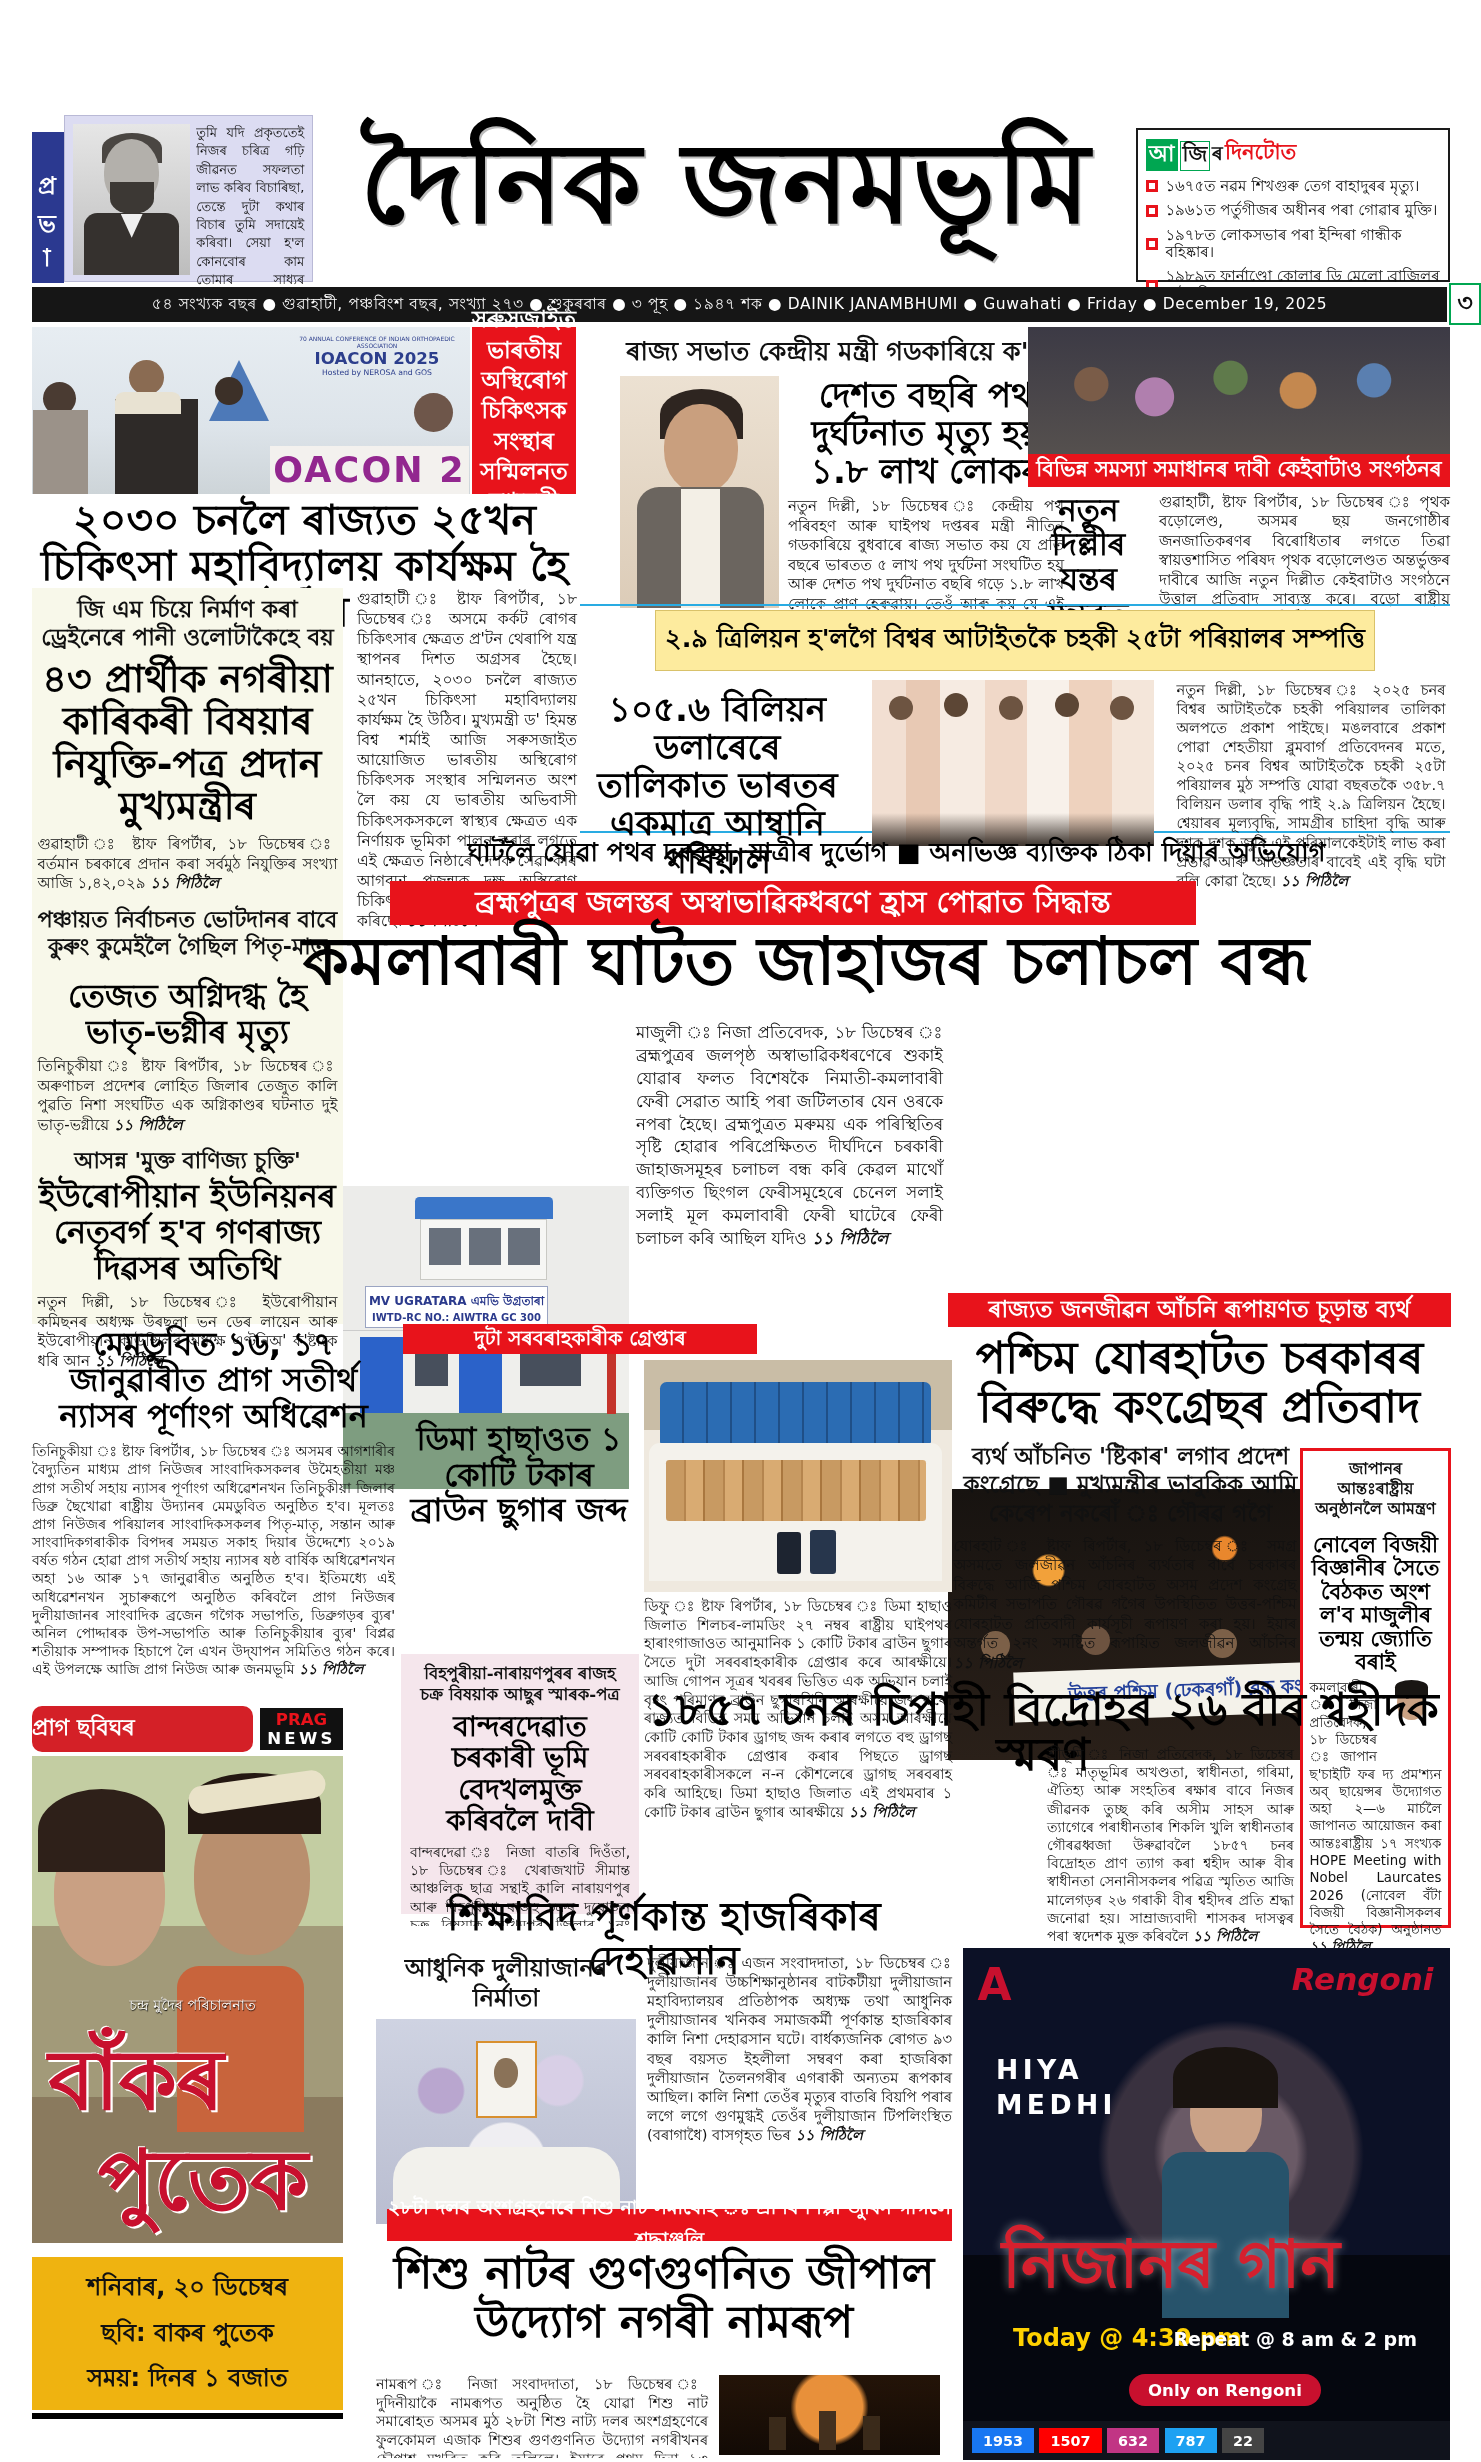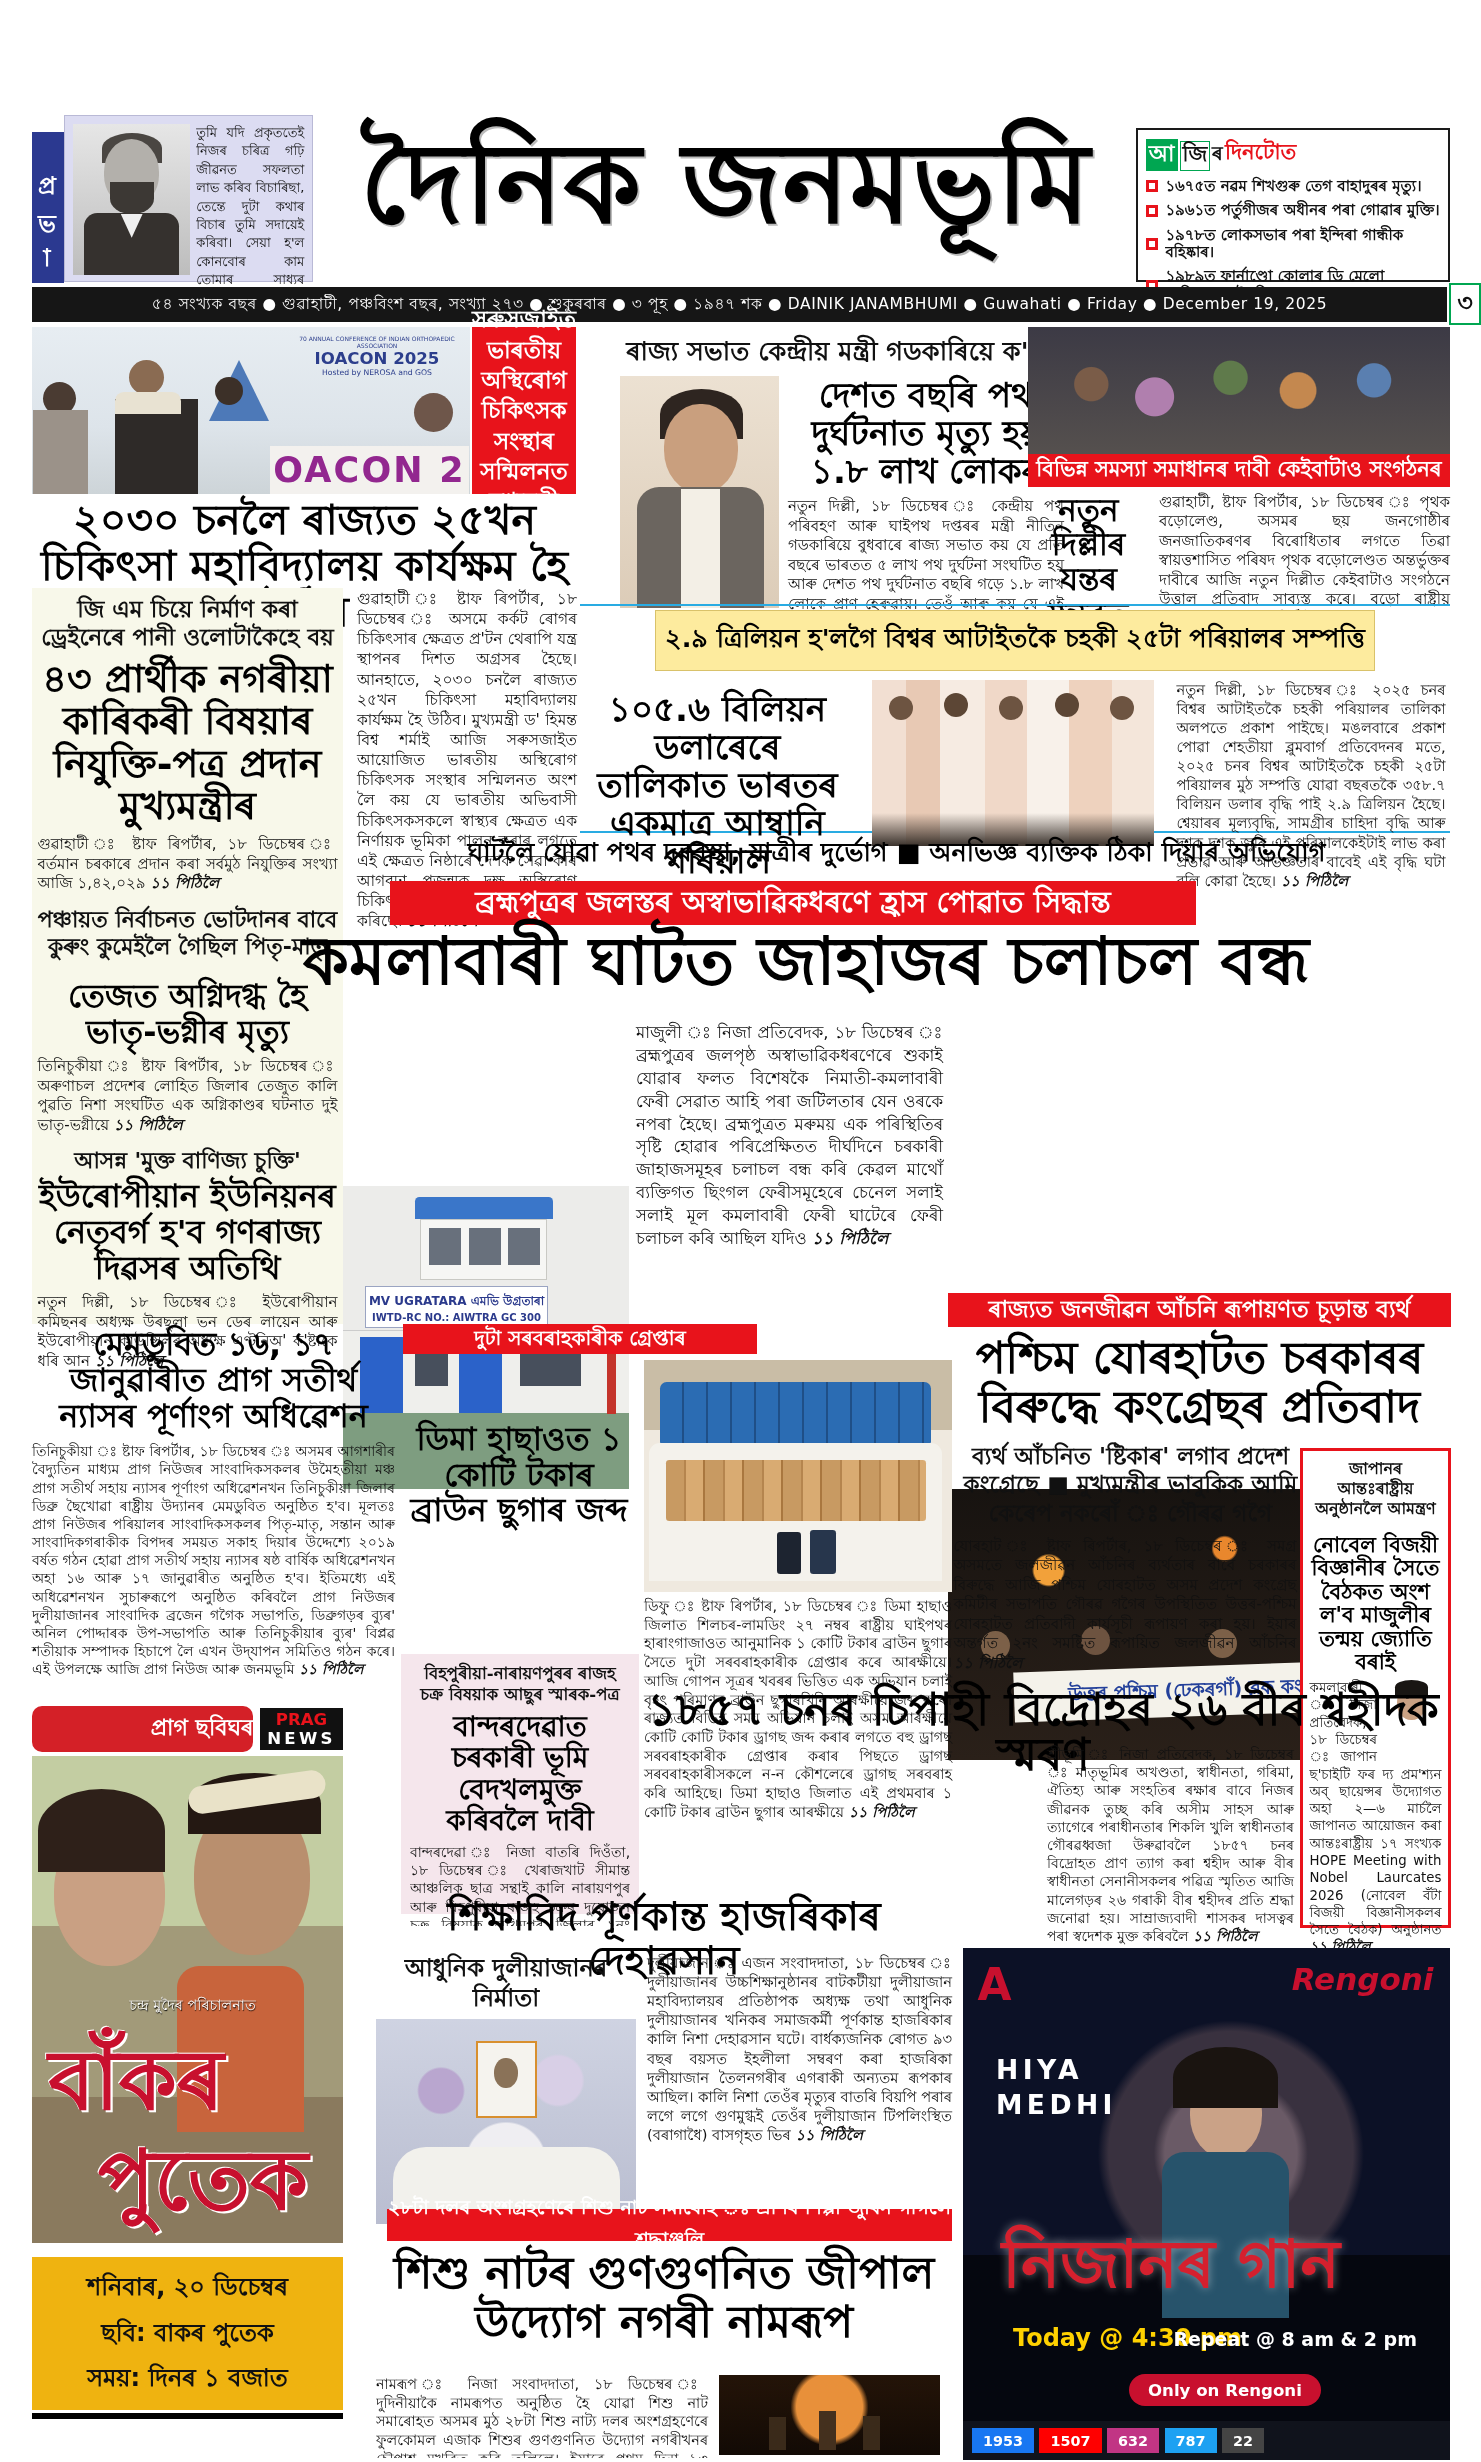--- a/index.html
+++ b/index.html
@@ -30,7 +30,7 @@
   .chip-white { width:30px; height:30px; background:#fff; border:1.7px solid #00a651; color:#111; font-size:21px; font-weight:900; display:flex; align-items:center; justify-content:center; }
   .today-item { display:flex; align-items:center; gap:7.7px; margin-top:7.2px; }
   .today-bullet { width:12px; height:12px; border:3.3px solid #e8131b; flex:none; }
-  .today-text { font-size:15px; font-weight:700; line-height:1.15; }
+  .today-text { font-size:15px; font-weight:400; line-height:1.15; }
   .dateline { background:#161616; color:#fff; font-size:15.5px; display:flex; align-items:center; justify-content:center; letter-spacing:0.6px; }
   .pageno { border:2.2px solid #00a651; background:#fff; color:#111; font-size:24px; font-weight:bold; display:flex; align-items:center; justify-content:center; }
   

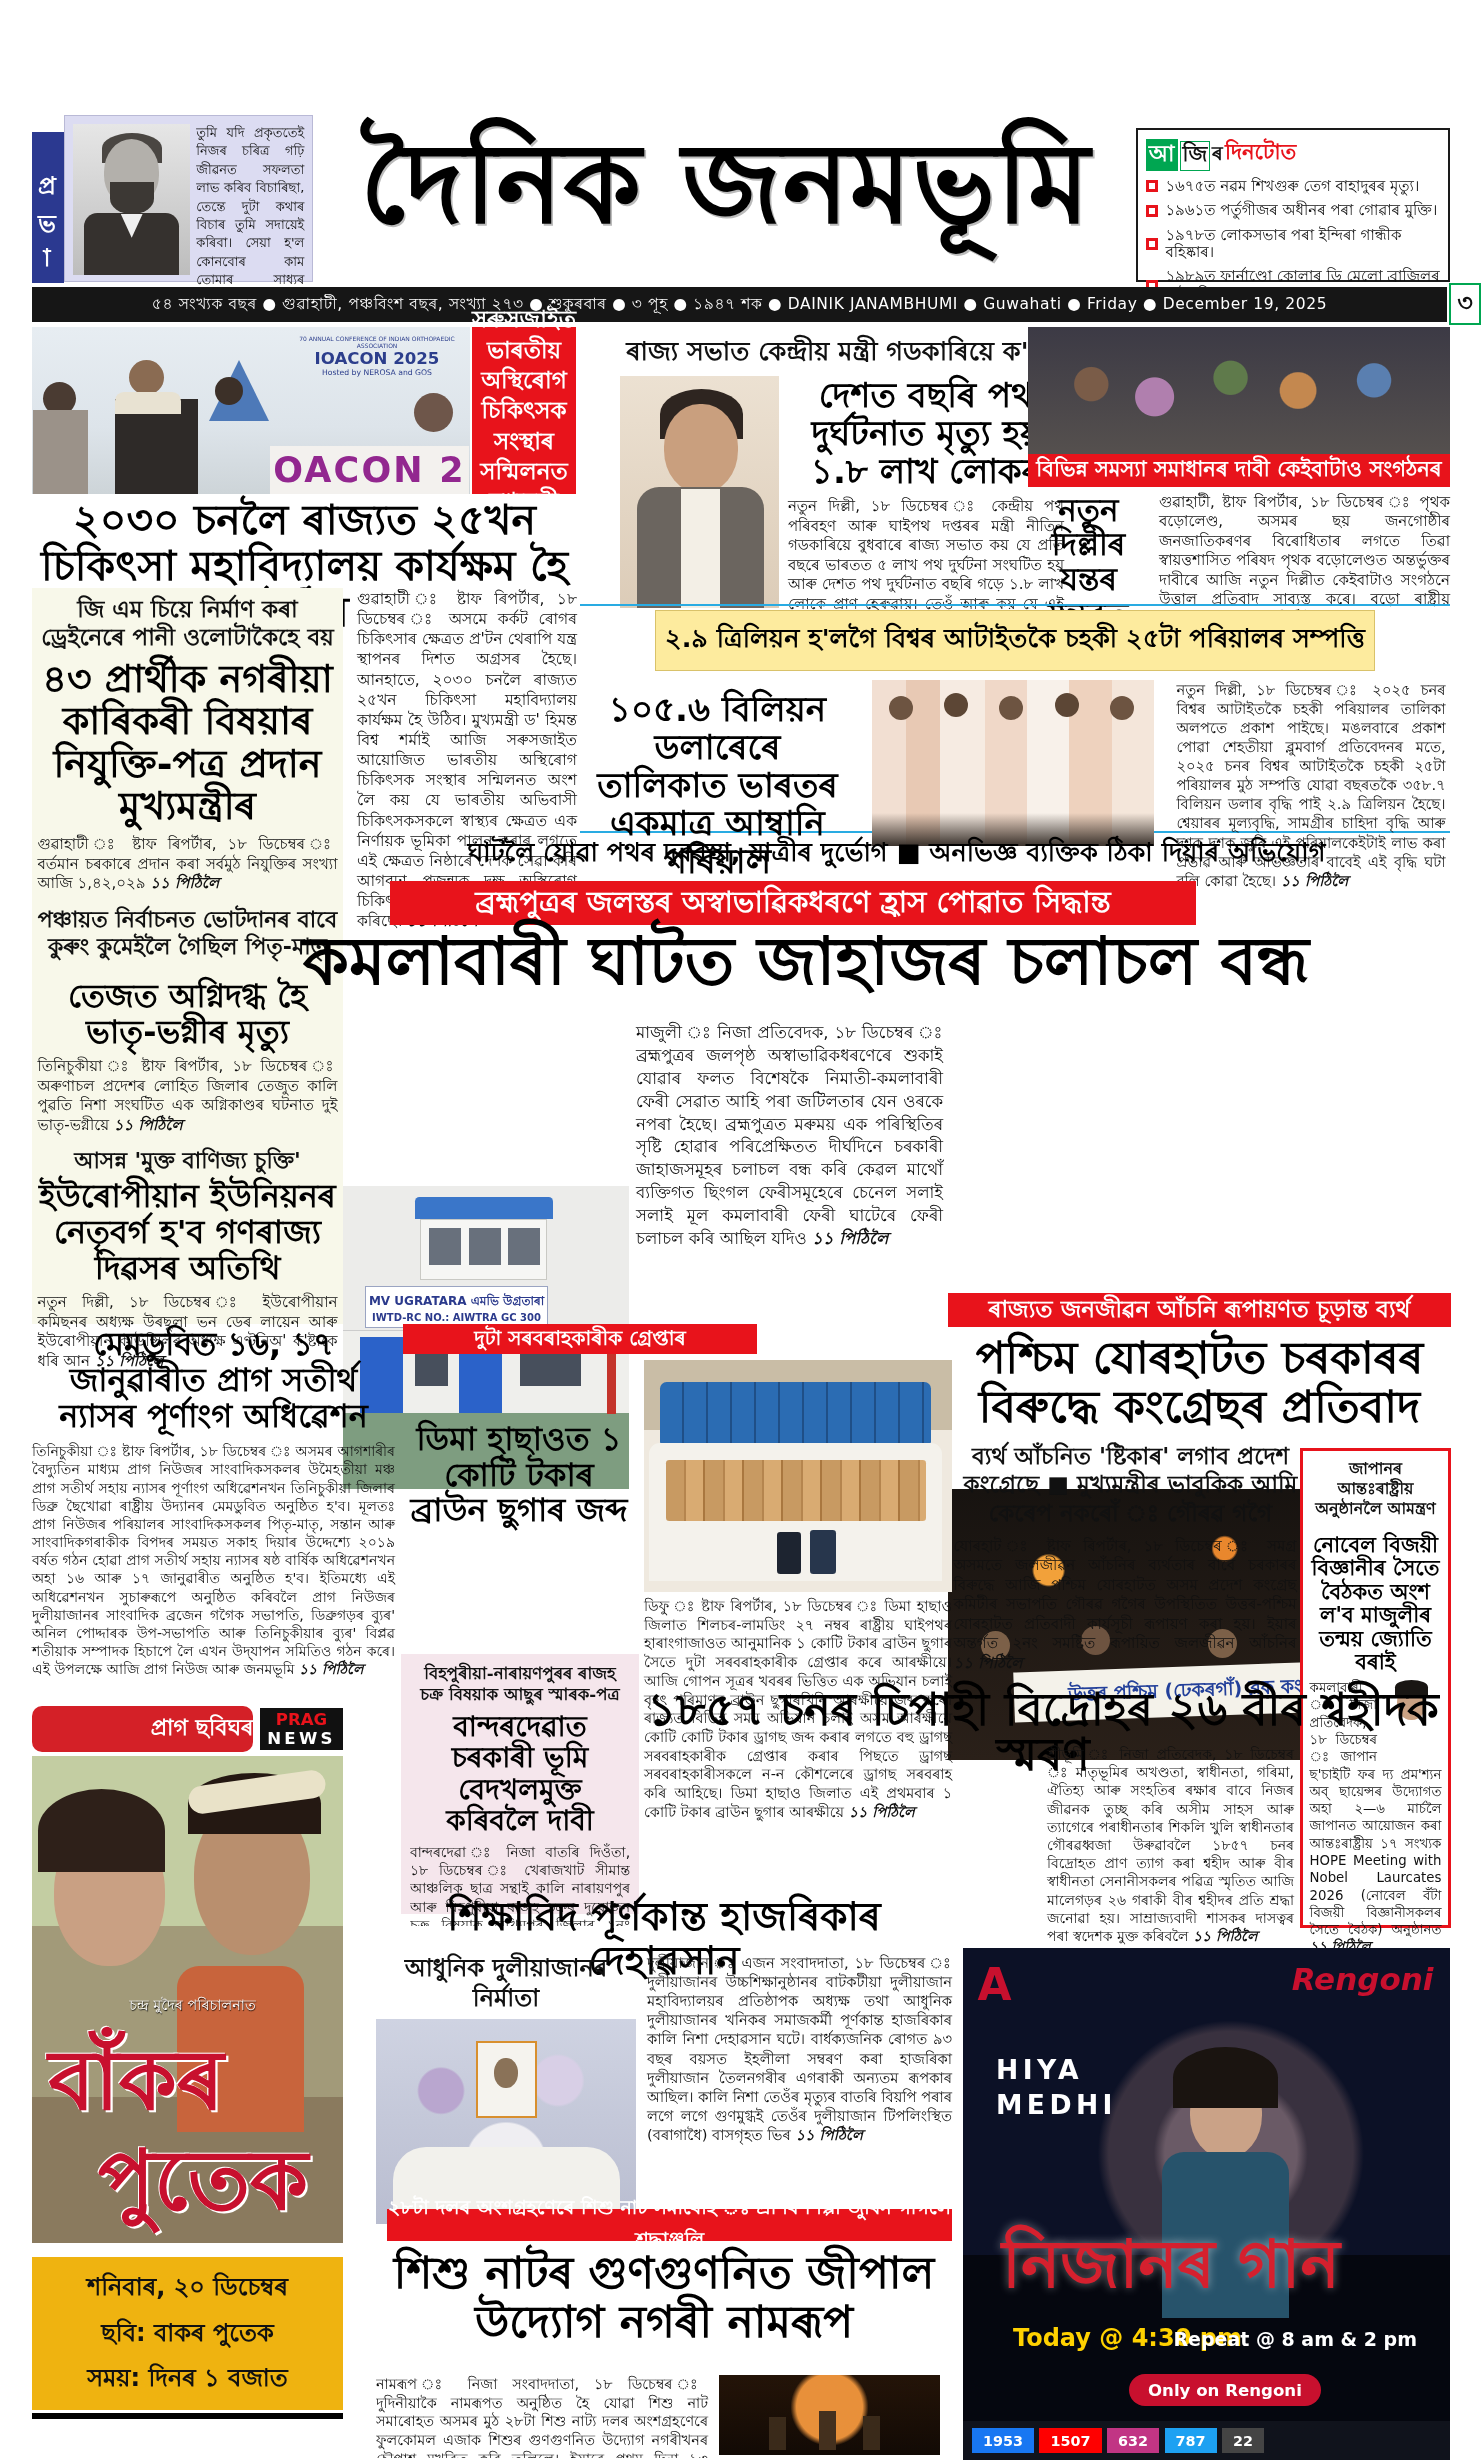--- a/index.html
+++ b/index.html
@@ -301,7 +301,7 @@
 
   <div class="abs" style="left:32px; top:1706px; width:311px;">
     <div style="display:flex; align-items:center; gap:6.6px;">
-      <div style="flex:1; background:#d42027; color:#fff; font-size:22px; font-weight:900; text-align:right; border-radius:10px; padding:4.4px 0;">প্ৰাগ ছবিঘৰ</div>
+      <div style="flex:1; background:#d42027; color:#fff; font-size:22px; font-weight:900; text-align:left; border-radius:10px; padding:4.4px 0;">প্ৰাগ ছবিঘৰ</div>
       <div style="width:83px; background:#111; text-align:center; padding:2.2px 0;">
         <div style="color:#e8131b; font-weight:900; font-size:16.6px;">PRAG</div>
         <div style="color:#fff; font-weight:900; font-size:16.6px; letter-spacing:3.3px;">NEWS</div>

